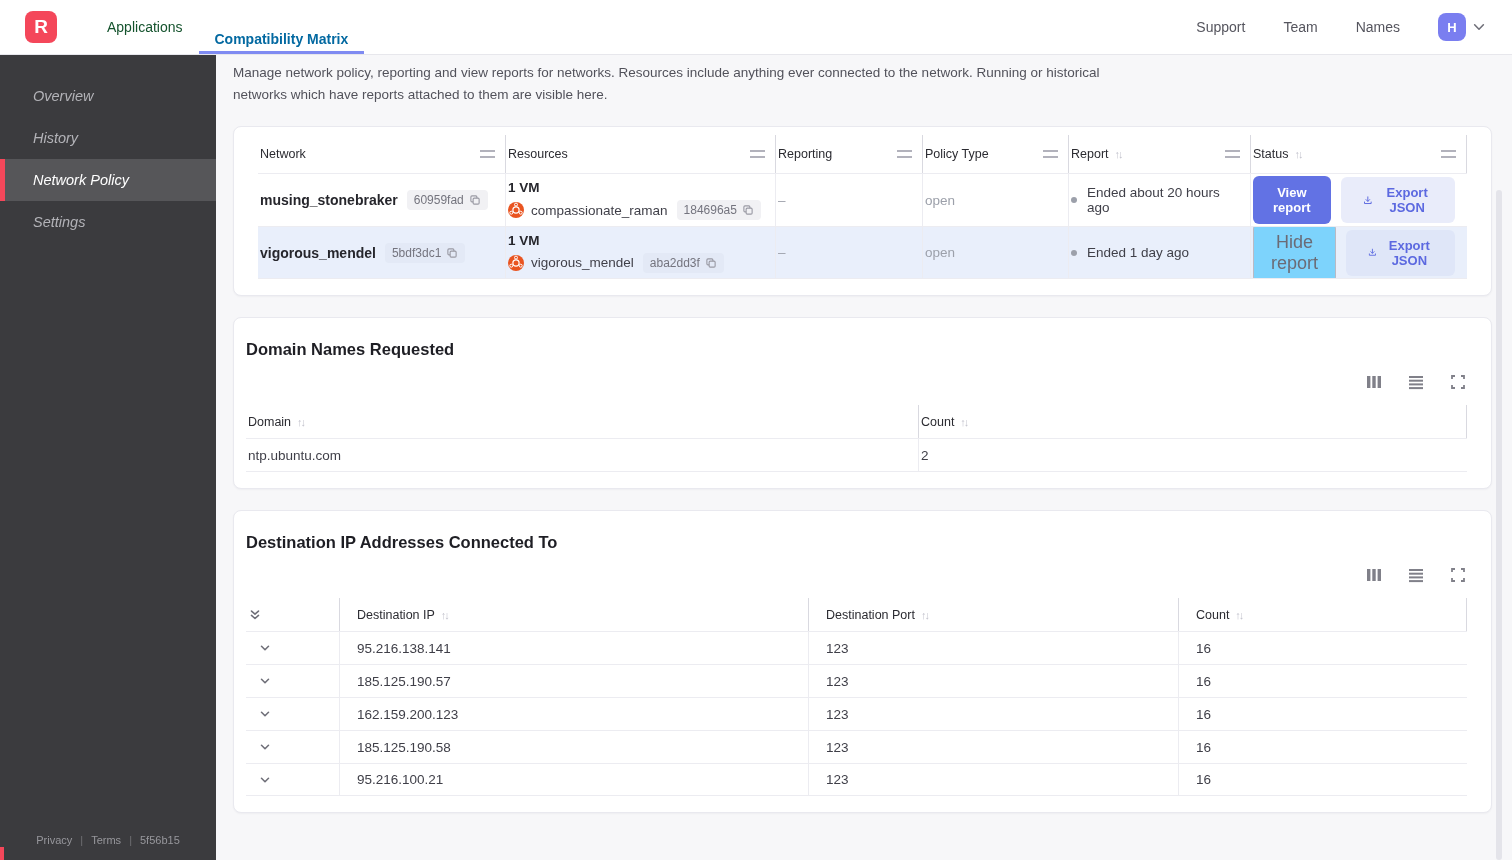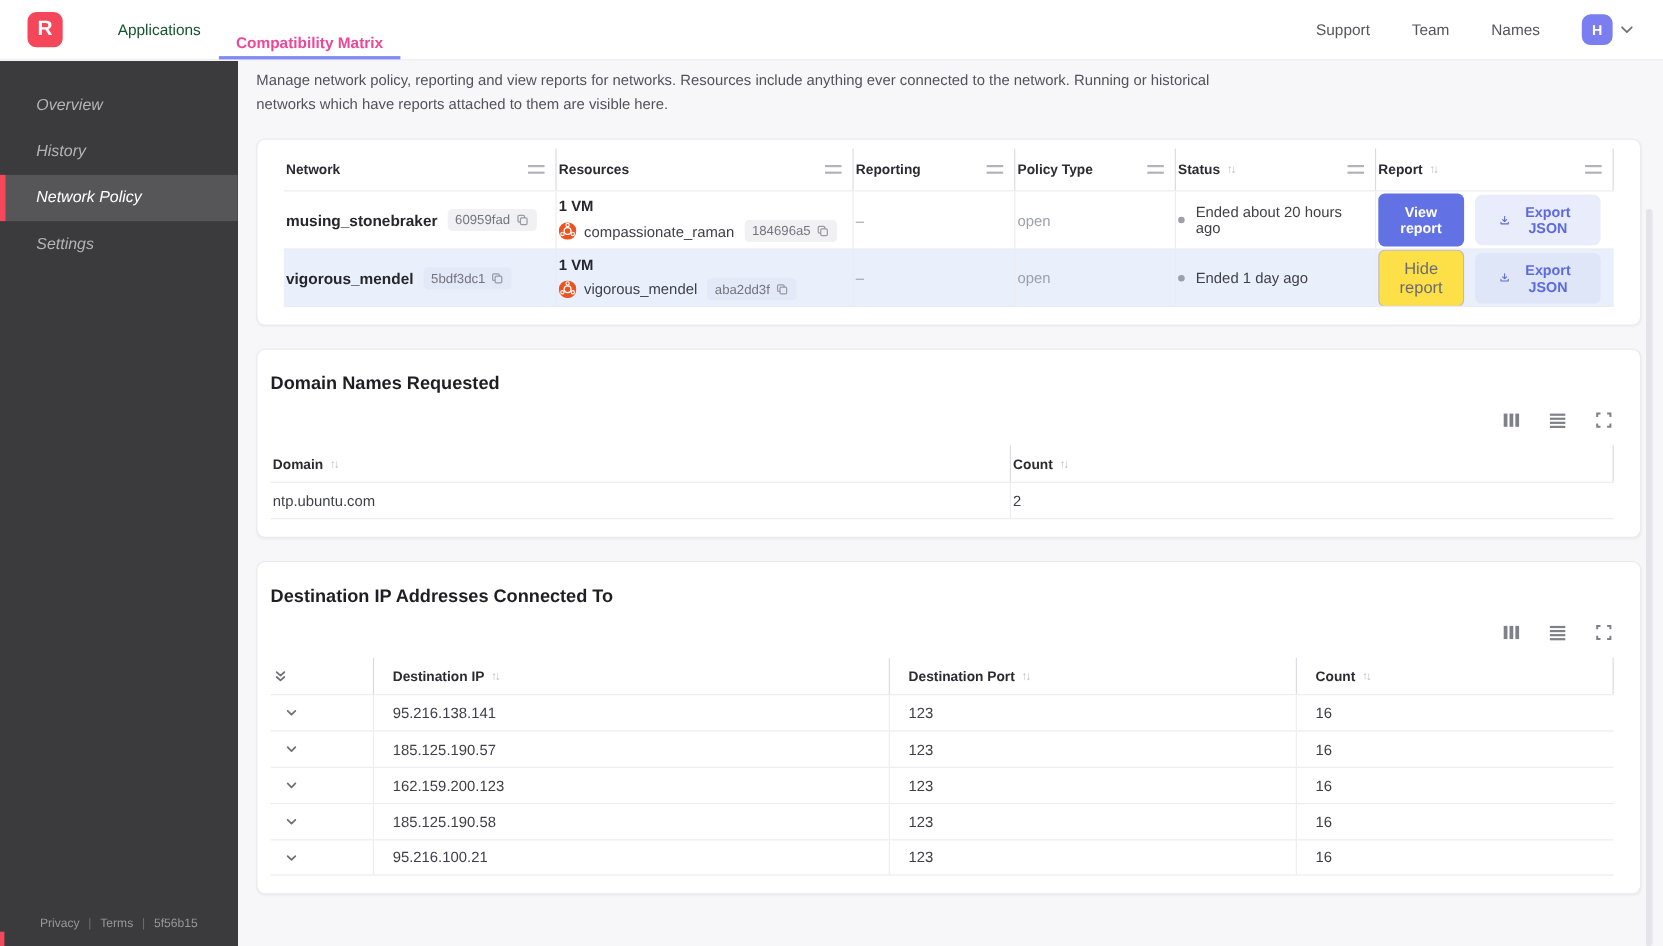--- a/index.html
+++ b/index.html
@@ -15,7 +15,7 @@
   .nav-tabs { display:flex; margin-left:34px; }
   .nav-tab { display:flex; align-items:center; padding:0 16px; font-size:14px; color:#14532d;
     cursor:pointer; border-bottom:3px solid transparent; padding-top:3px; }
-  .nav-tab.active { color:#ec4899; font-weight:bold; border-bottom-color:#7f8bf2;margin-top:24px; }
+  .nav-tab.active { color:#0369a1; font-weight:bold; border-bottom-color:#7f8bf2;margin-top:24px; }
   .nav-right { margin-left:auto; display:flex; align-items:center; gap:38px; padding-right:26px; }
   .nav-link { font-size:14px; color:#55555e; cursor:pointer; }
   .avatar-wrap { display:flex; align-items:center; gap:6px; cursor:pointer; }

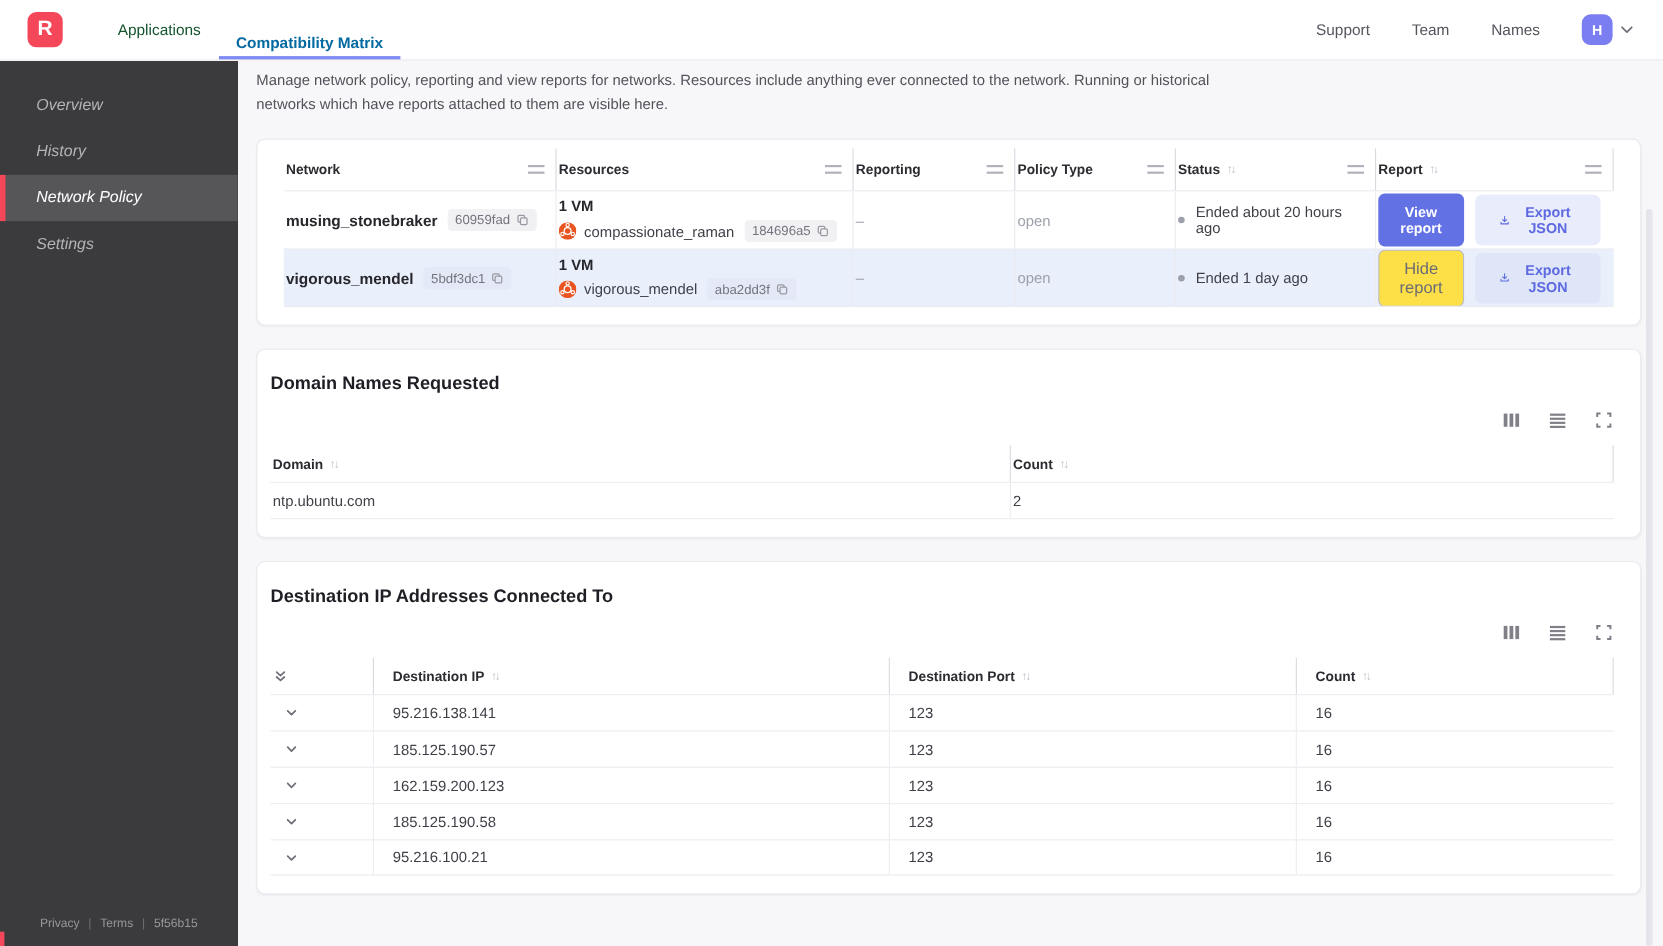--- a/index.html
+++ b/index.html
@@ -53,7 +53,7 @@
   .tbl { width:100%; }
   .trow { display:grid; align-items:center; }
   .thead .th { display:flex; align-items:center; gap:6px; height:38px; font-size:12.5px;
-    font-weight:bold; color:#2b2b31; padding:0 10px 0 2px; position:relative;
+    font-weight:normal; color:#2b2b31; padding:0 10px 0 2px; position:relative;
     border-right:1px solid #d9d9e0; }
   .thead .th:last-child { border-right:1px solid #d9d9e0; }
   .thead .th .handle { margin-left:auto; width:15px; height:8px; border-top:2px solid #b2b2bc;

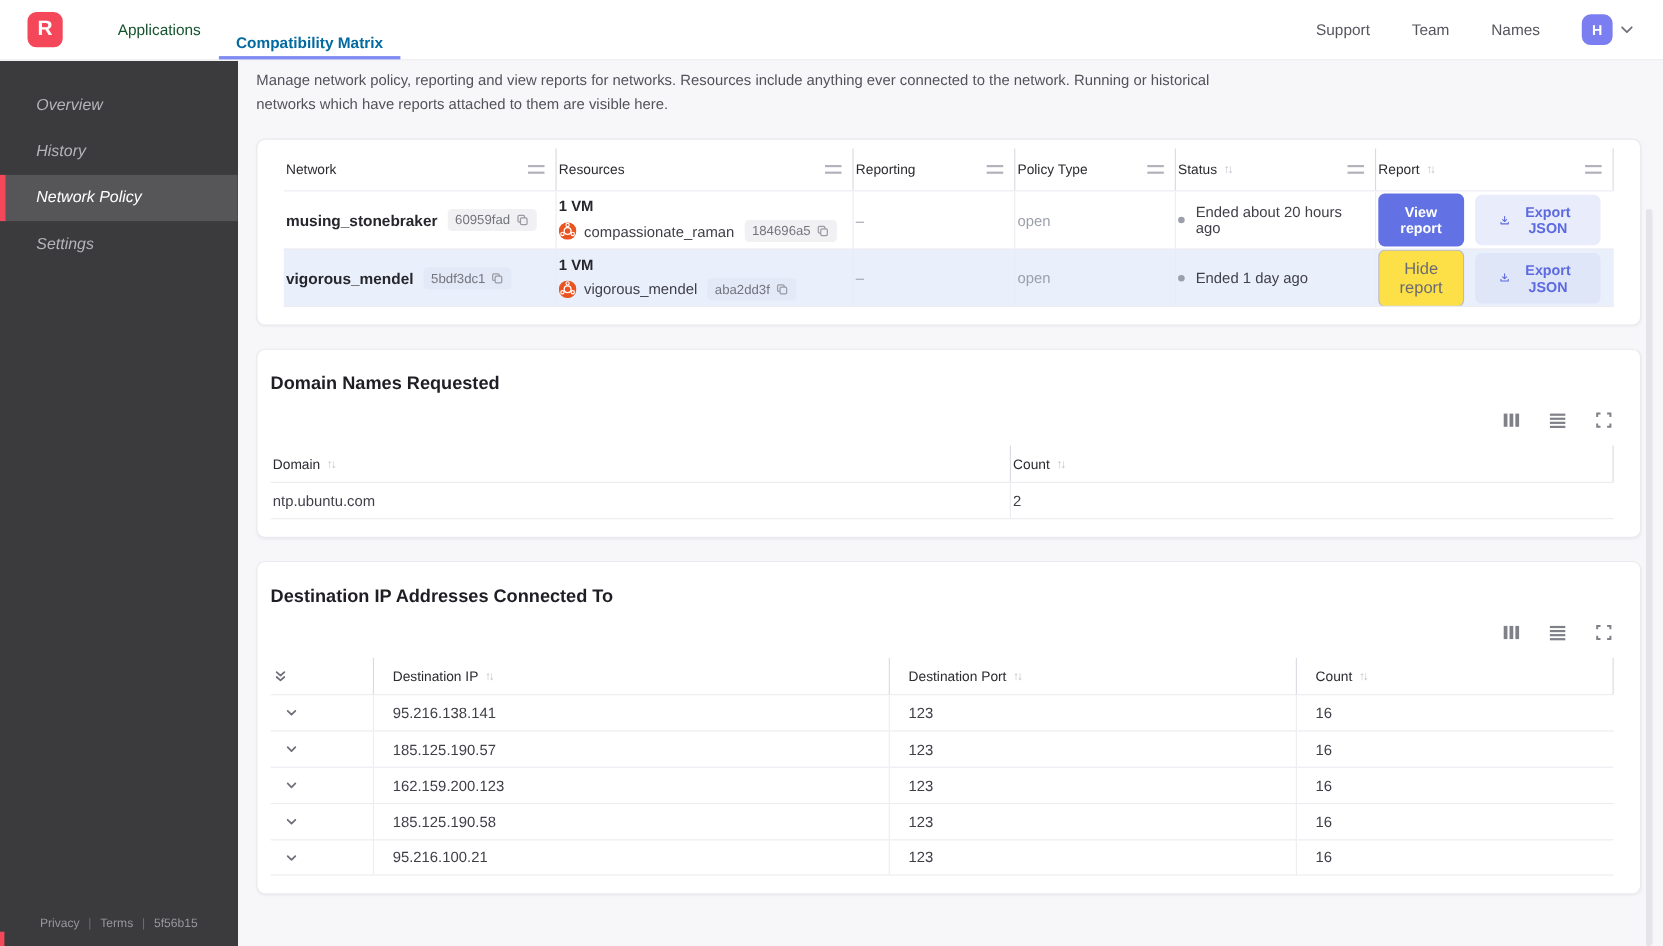--- a/index.html
+++ b/index.html
@@ -174,12 +174,12 @@
           <span class="handle"></span>
         </div>
         <div class="th">
+          <span>Report</span>
+          <span class="sort"></span>
+          <span class="handle"></span>
+        </div>
+        <div class="th">
           <span>Status</span>
-          <span class="sort"></span>
-          <span class="handle"></span>
-        </div>
-        <div class="th">
-          <span>Report</span>
           <span class="sort"></span>
           <span class="handle"></span>
         </div>

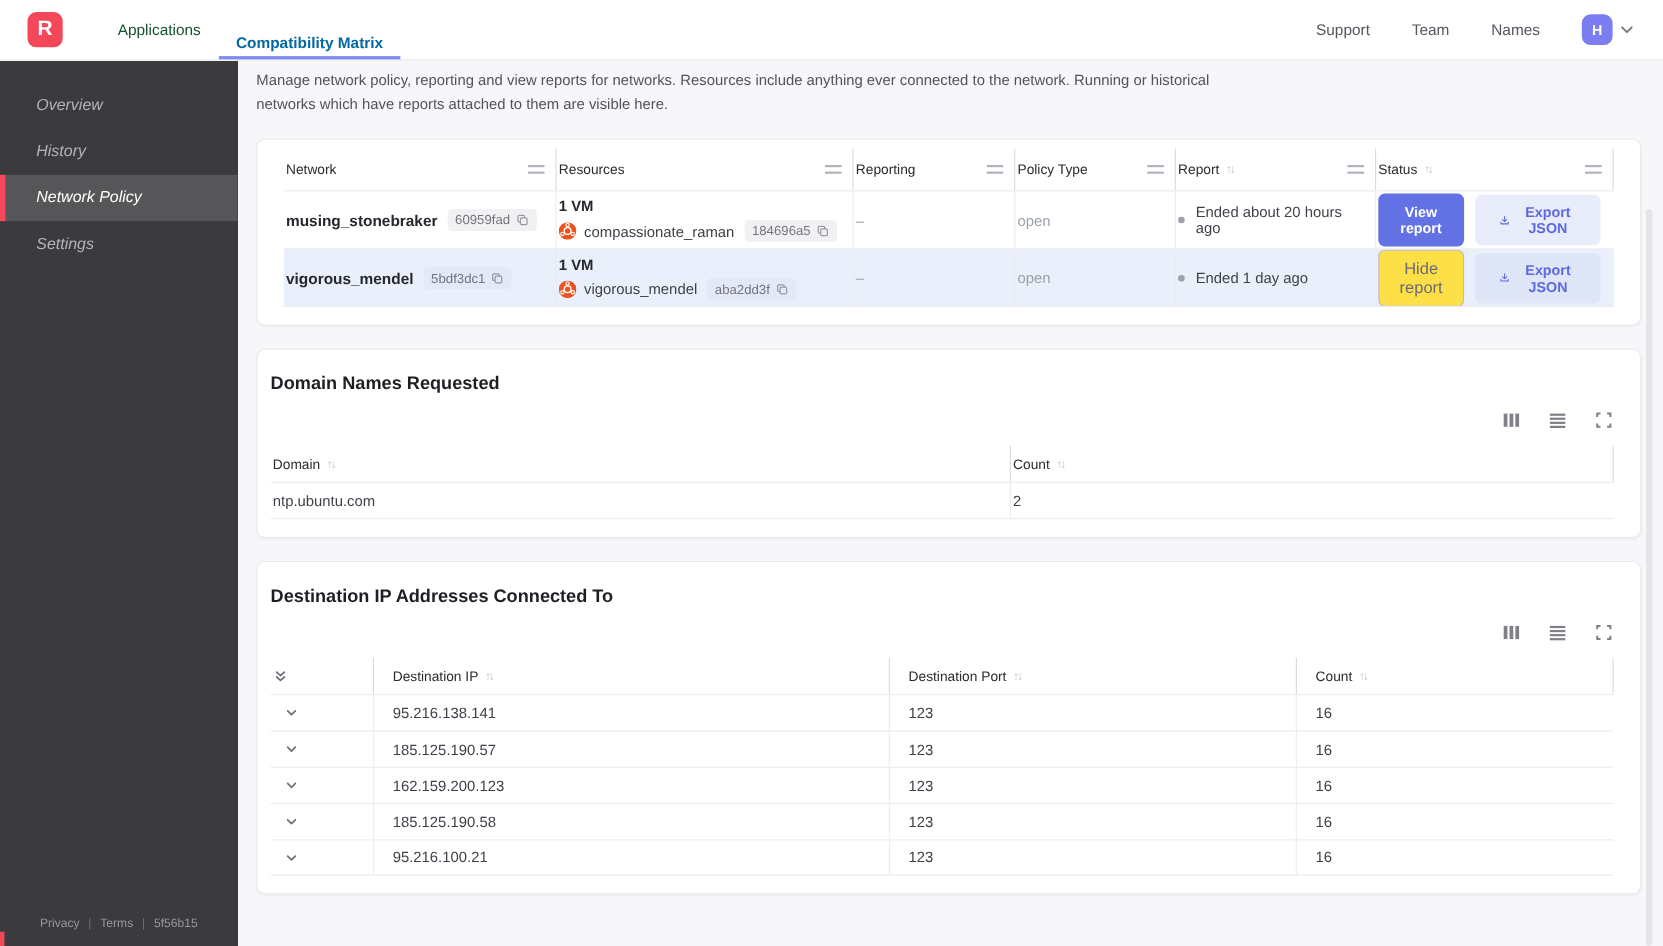--- a/index.html
+++ b/index.html
@@ -84,7 +84,7 @@
   .report-cell { gap:10px; }
   .btn-primary { background:#6272e4; color:#fff; border:none; font-size:13px; font-weight:bold;
     padding:9px 15px; border-radius:6px; cursor:pointer; font-family:inherit; }
-  .btn-outline { background:#fde047; color:#6b6b75; border:1px solid #babac4; font-size:15px;
+  .btn-outline { background:#7dd3fc; color:#6b6b75; border:1px solid #babac4; font-size:18px;
     padding:8px 13px; border-radius:6px; cursor:pointer; font-family:inherit; }
   .btn-export { display:inline-flex; align-items:center; gap:9px; background:#e9ecfa; color:#5c69e0;
     border:none; font-size:13px; font-weight:bold; padding:8px 22px; border-radius:6px;

